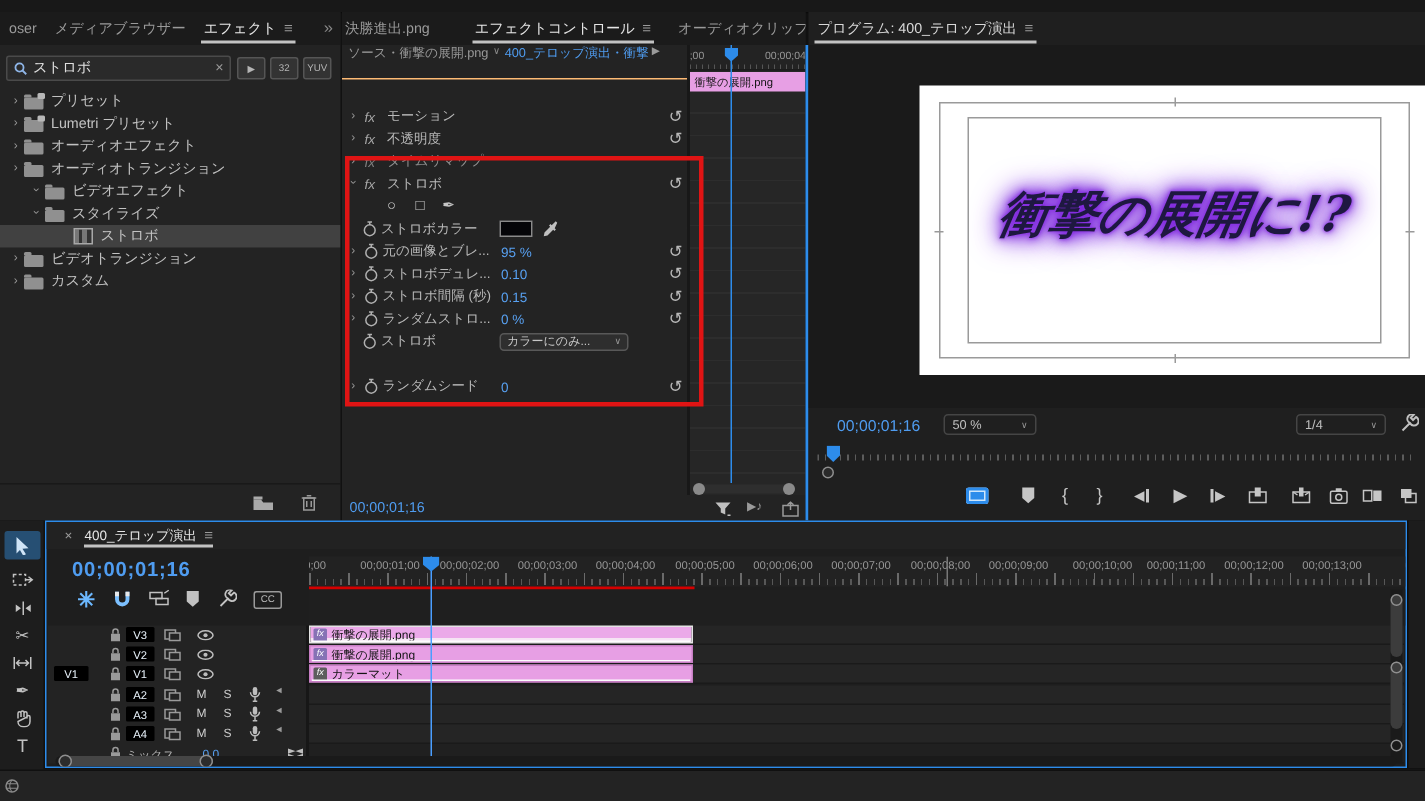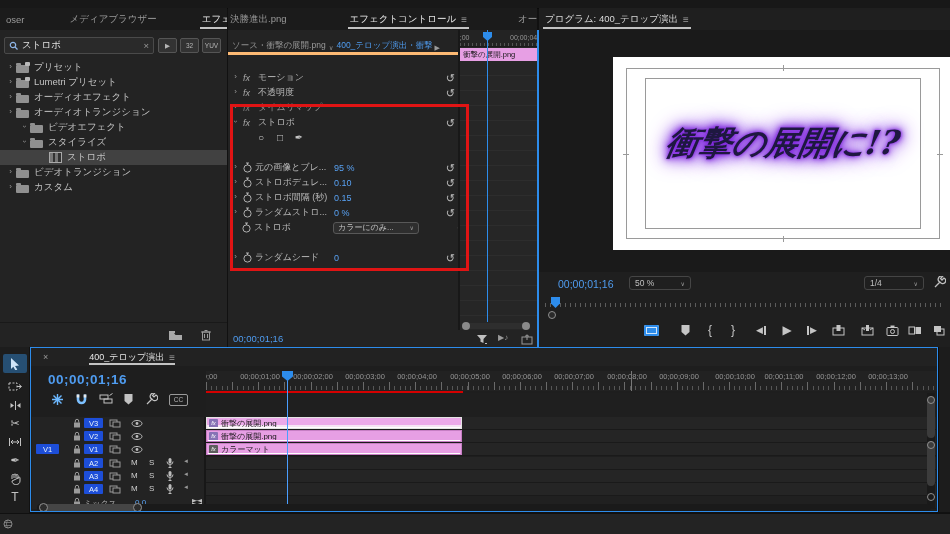--- a/index.html
+++ b/index.html
@@ -9,7 +9,7 @@
   .abs{position:absolute;}
   .panel{position:absolute;background:#232323;overflow:hidden;}
   .tabbar{position:absolute;left:0;top:0;right:0;height:22px;background:#1b1b1b;
-          display:flex;align-items:center;font-size:9.5px;color:#9a9a9a;white-space:nowrap;gap:33px;}
+          display:flex;align-items:center;font-size:9.5px;color:#9a9a9a;white-space:nowrap;}
   .tab{padding:0 6px;display:flex;align-items:center;gap:5px;height:100%;}
   .tab.active{color:#e6e6e6;position:relative;text-align:center;}
   .tab.active:after{content:"";position:absolute;left:4px;right:4px;bottom:1px;height:2px;background:#c3c3c3;}

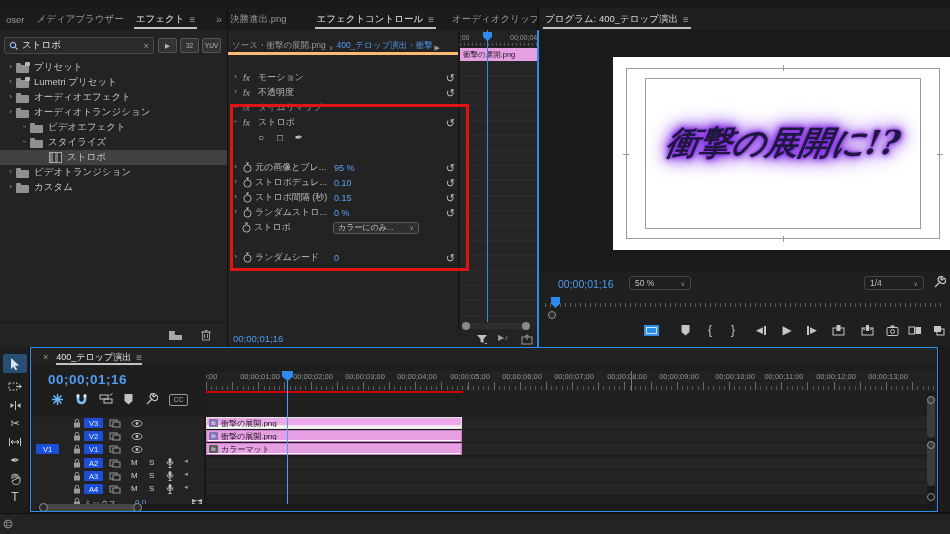--- a/index.html
+++ b/index.html
@@ -160,7 +160,7 @@
 
   </div>
 
-  <div class="abs" style="left:0;top:22px;width:231px;height:22px;border-bottom:3px solid #fdba74;display:flex;align-items:flex-end;font-size:8.5px;">
+  <div class="abs" style="left:0;top:22px;width:231px;height:22px;border-bottom:1px solid #fdba74;display:flex;align-items:flex-start;font-size:8.5px;">
     <span style="color:#9a9a9a;margin-left:4px;">ソース・衝撃の展開.png</span>
     <span style="color:#8a8a8a;font-size:6.5px;margin:0 3px;">∨</span>
     <span style="color:#4f9cf0;overflow:hidden;white-space:nowrap;width:96px;">400_テロップ演出・衝撃_</span>

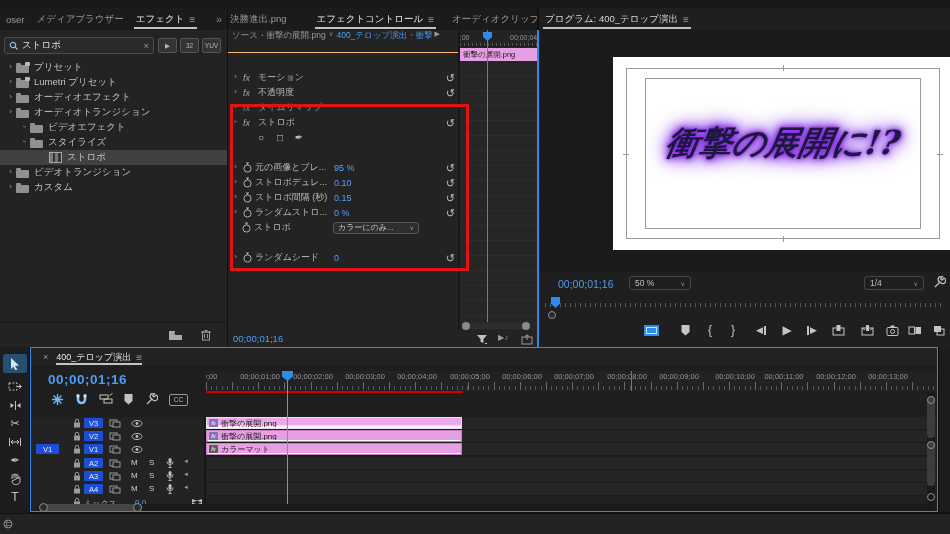--- a/index.html
+++ b/index.html
@@ -198,6 +198,19 @@
     <span class="maskbtn">✒</span>
   </div>
 
+  <div class="erow" style="top:137px;padding-left:11px;">
+    <svg class="sw" viewBox="0 0 9 11">
+        <circle cx="4.5" cy="6.5" r="3.6" fill="none" stroke="#b0b0b0"></circle>
+        <line x1="3" y1="1" x2="6" y2="1" stroke="#b0b0b0"></line>
+        <line x1="4.5" y1="1" x2="4.5" y2="3" stroke="#b0b0b0"></line>
+      </svg>
+    <span class="plabel">ストロボカラー</span>
+    <span style="width:20px;height:9px;background:#050508;border:1px solid #8a8a8a;"></span>
+    <svg width="11" height="11" style="margin-left:4px;">
+        <path d="M9.5 1.5l-1-1-2.7 2.7-.8-.8-1 1 .8.8L1 8l-.5 2.5L3 10l3.8-3.8.8.8 1-1-.8-.8z" fill="#c0c0c0"></path>
+      </svg>
+    <span class="reset">↺</span>
+  </div>
 
   <div class="erow" style="top:152px;">
     <span class="disc">›</span>

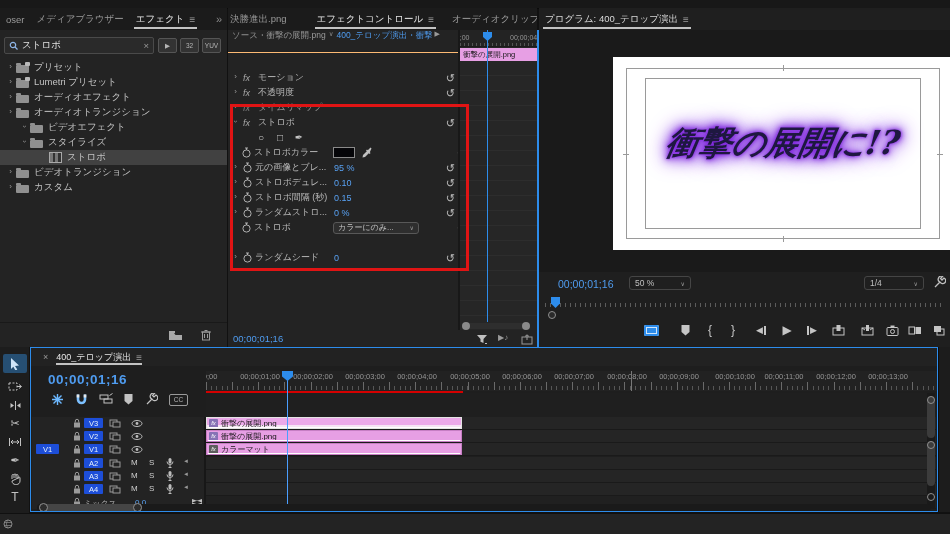--- a/index.html
+++ b/index.html
@@ -43,7 +43,7 @@
   .maskbtn{width:16px;height:12px;display:flex;align-items:center;justify-content:center;
            font-size:10px;color:#c5c5c5;}
   
-  .tname{position:absolute;width:19px;height:10px;background:#1d4ed8;color:#e8f2fb;font-size:7.5px;
+  .tname{position:absolute;width:19px;height:10px;background:#000000;color:#e8f2fb;font-size:7.5px;
          display:flex;align-items:center;justify-content:center;border-radius:1px;}
   .lane{position:absolute;left:175px;width:730px;background:#252525;border-bottom:1px solid #1a1a1a;height:12px;}
   .clip{position:absolute;height:12px;font-size:8px;color:#141414;display:flex;align-items:center;

